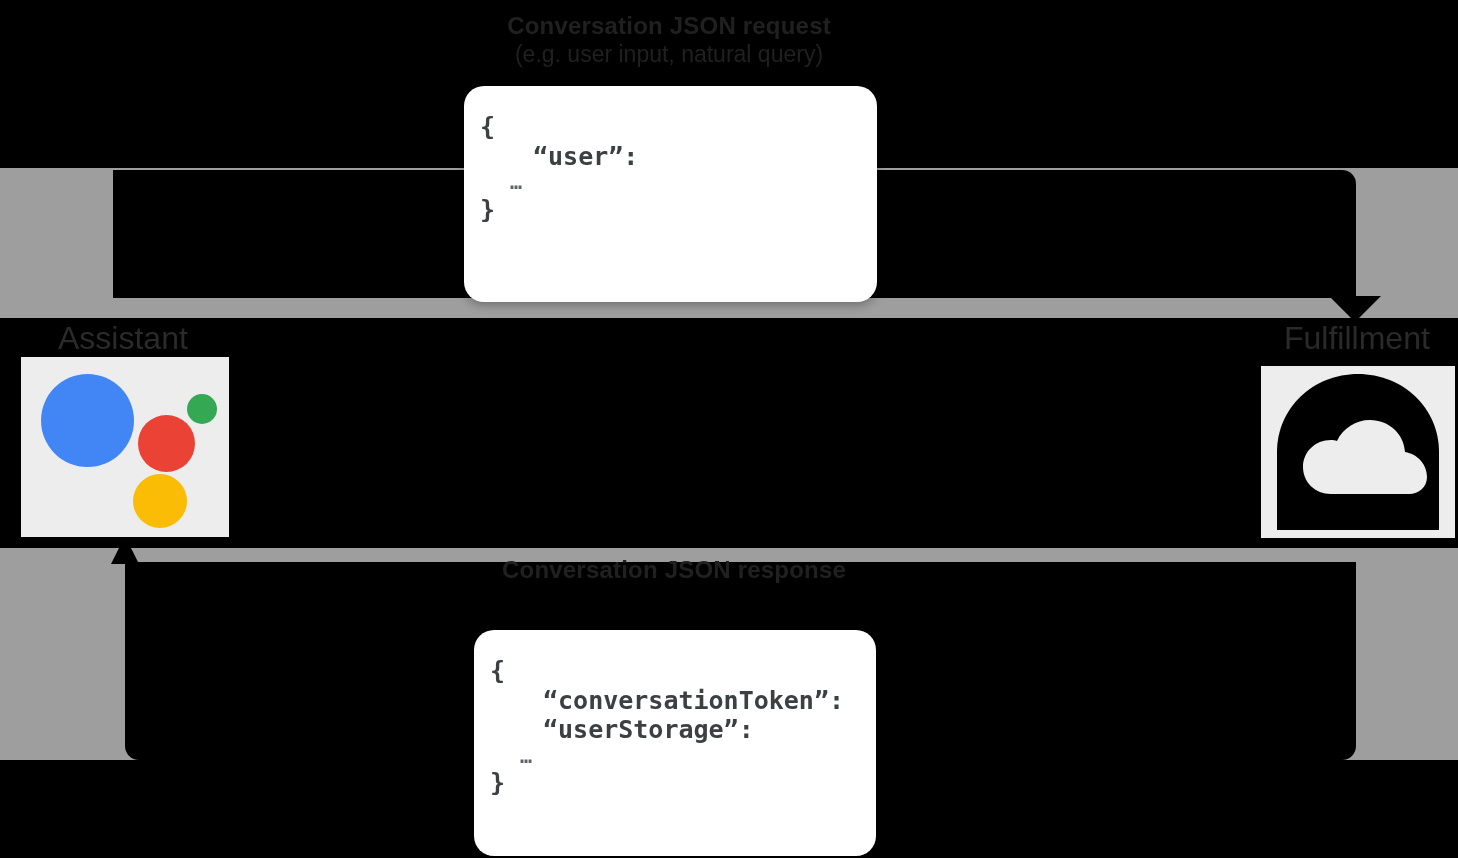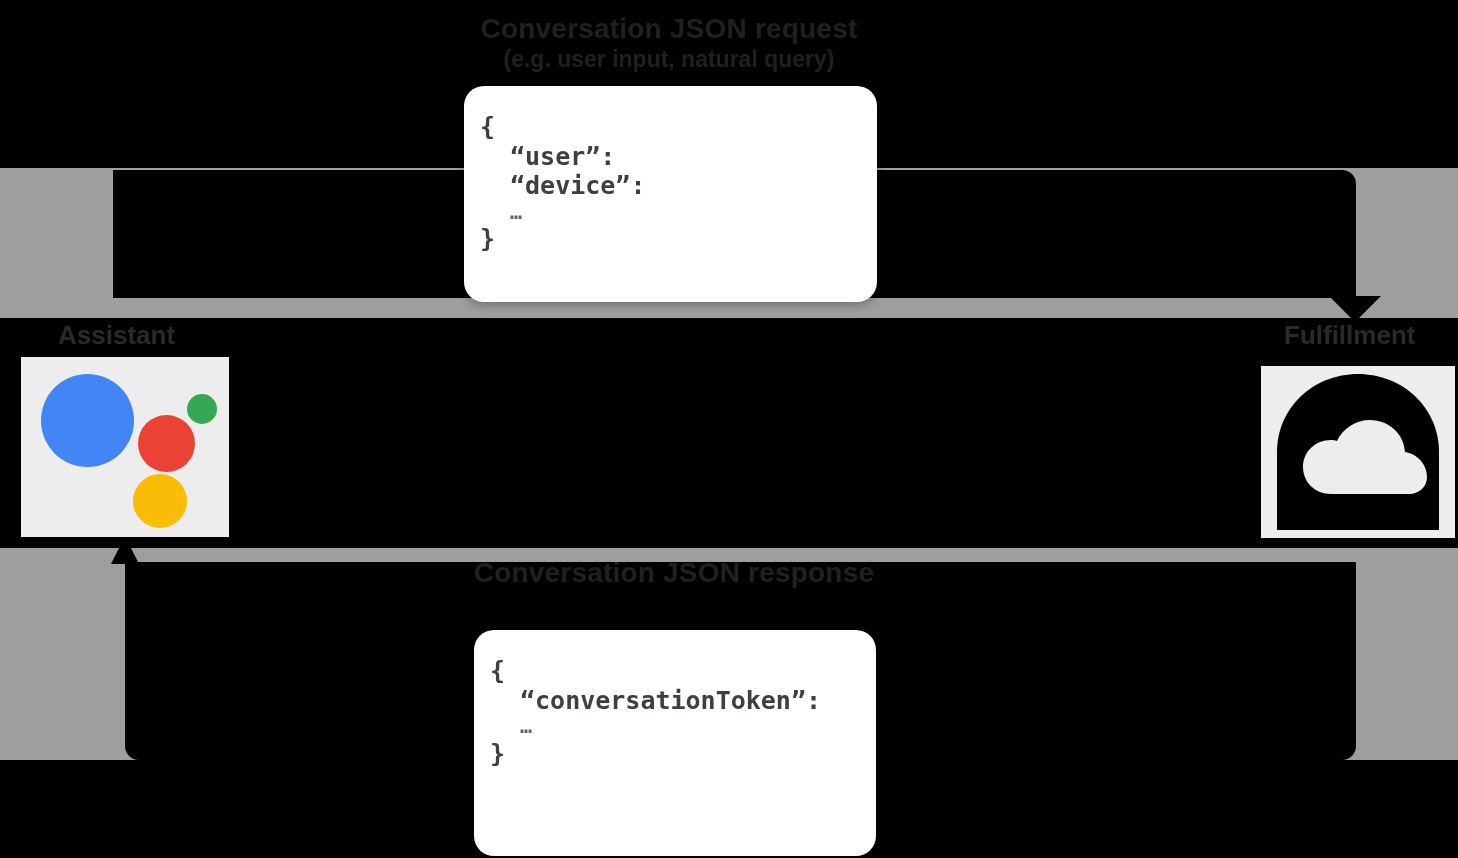--- a/index.html
+++ b/index.html
@@ -81,7 +81,7 @@
   }
   .flow-label .title {
     display: block;
-    font-size: 28px;
+    font-size: 24px;
     font-weight: 700;
     letter-spacing: 0.2px;
   }

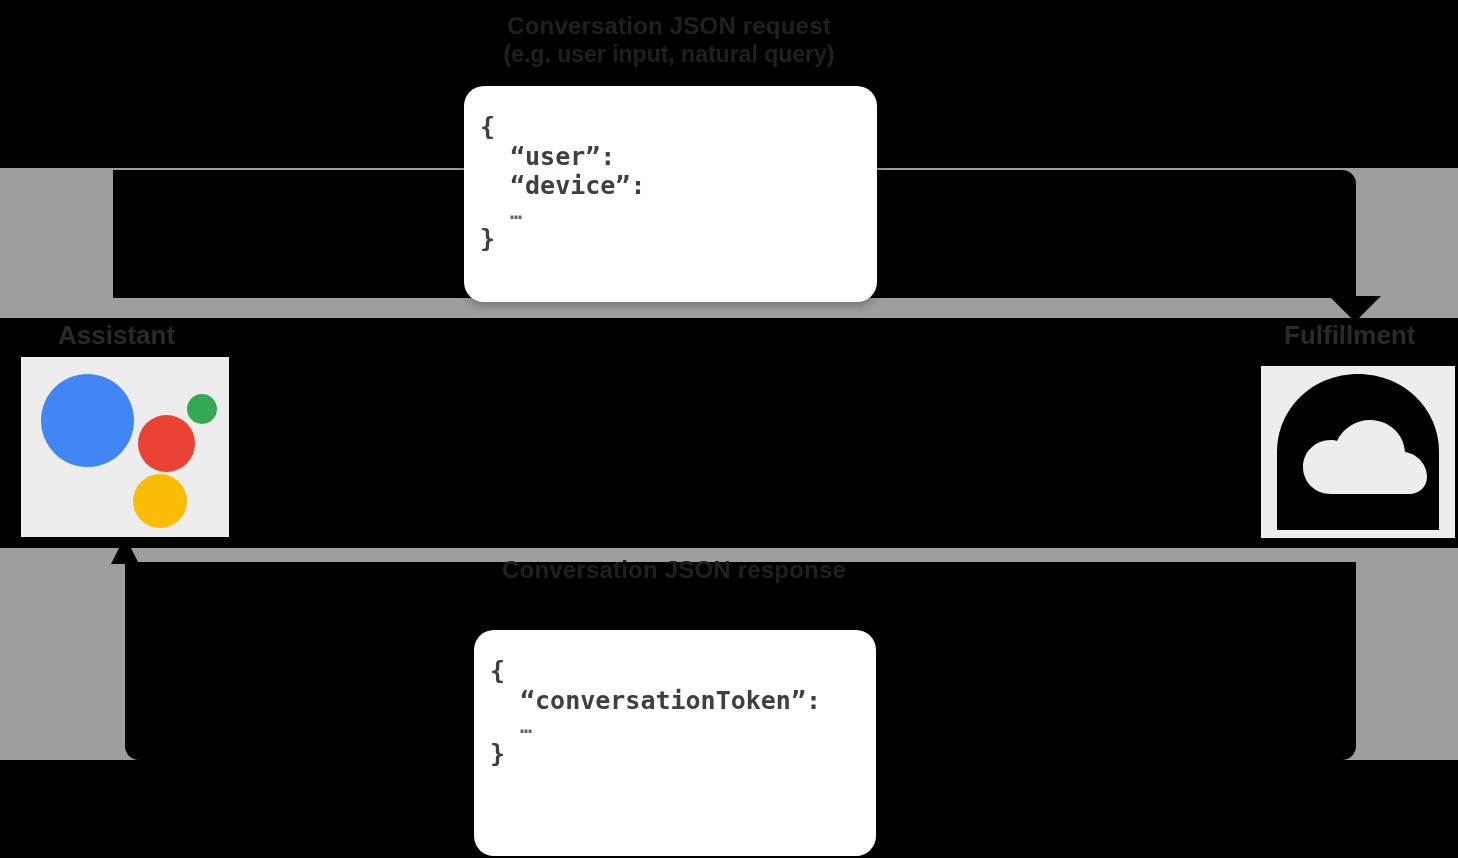--- a/index.html
+++ b/index.html
@@ -88,7 +88,7 @@
   .flow-label .sub {
     display: block;
     font-size: 23px;
-    font-weight: 700;
+    font-weight: 400;
   }
   #label-request  { left: 369px; top: 12px;  width: 600px; }
   #label-response { left: 374px; top: 556px; width: 600px; }

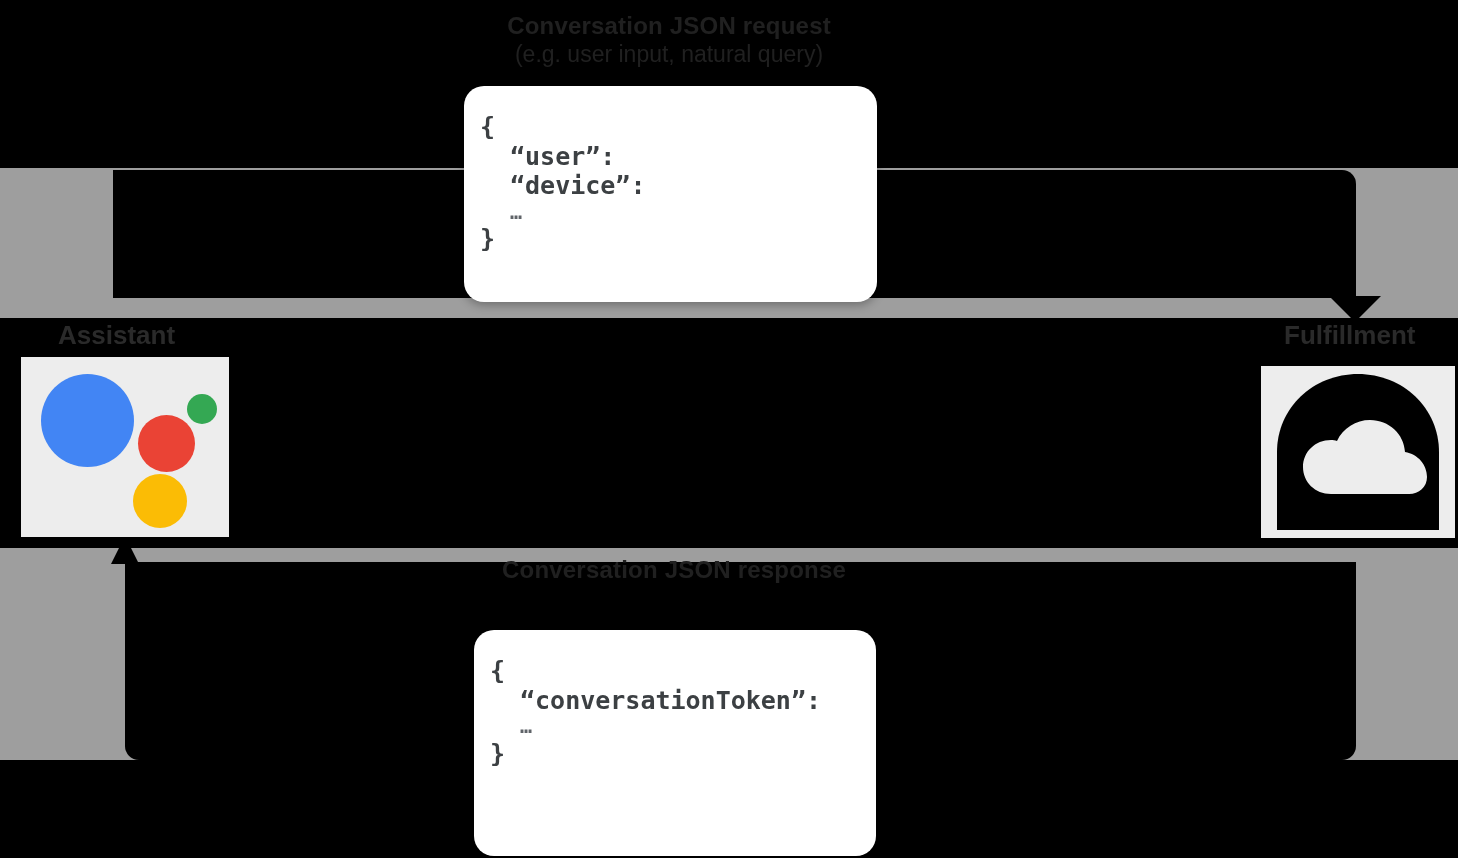--- a/index.html
+++ b/index.html
@@ -121,7 +121,7 @@
   #json-response { left: 474px; top: 630px; width: 402px; height: 226px; }
 
   .json-card .line { padding-left: 16px; white-space: pre; }
-  .json-card .line.indent { padding-left: 46px; }
+  .json-card .line.indent { padding-left: 69px; }
   .json-card .line.ellipsis { font-size: 20px; color: #5f6368; padding-left: 46px; }
 
   

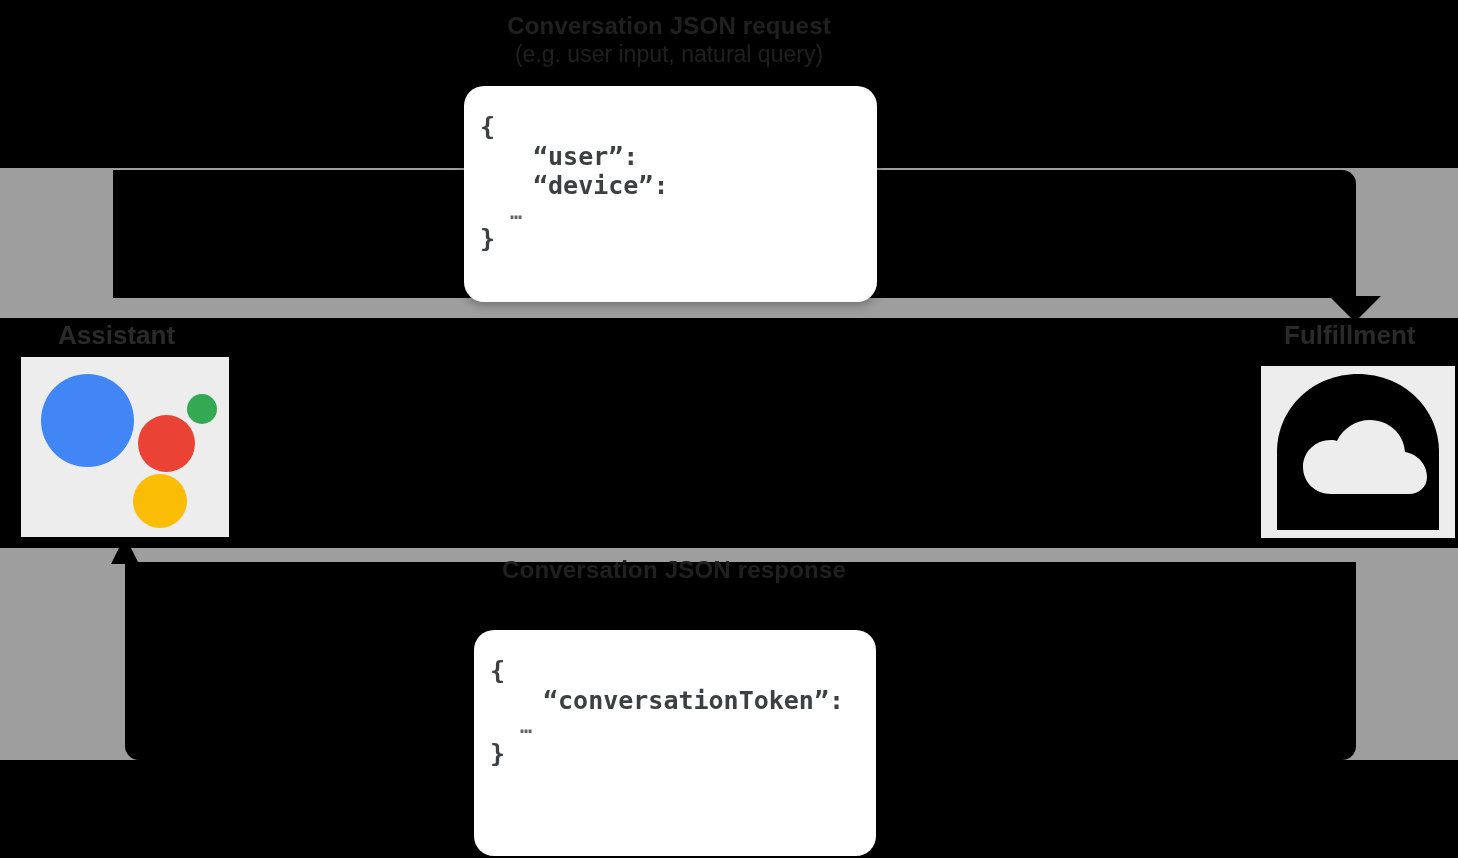--- a/index.html
+++ b/index.html
@@ -178,7 +178,6 @@
 <div class="json-card" id="json-request">
   <div class="line">{</div>
   <div class="line indent">“user”:</div>
-  <div class="line indent">“device”:</div>
   <div class="line ellipsis">…</div>
   <div class="line">}</div>
 </div>

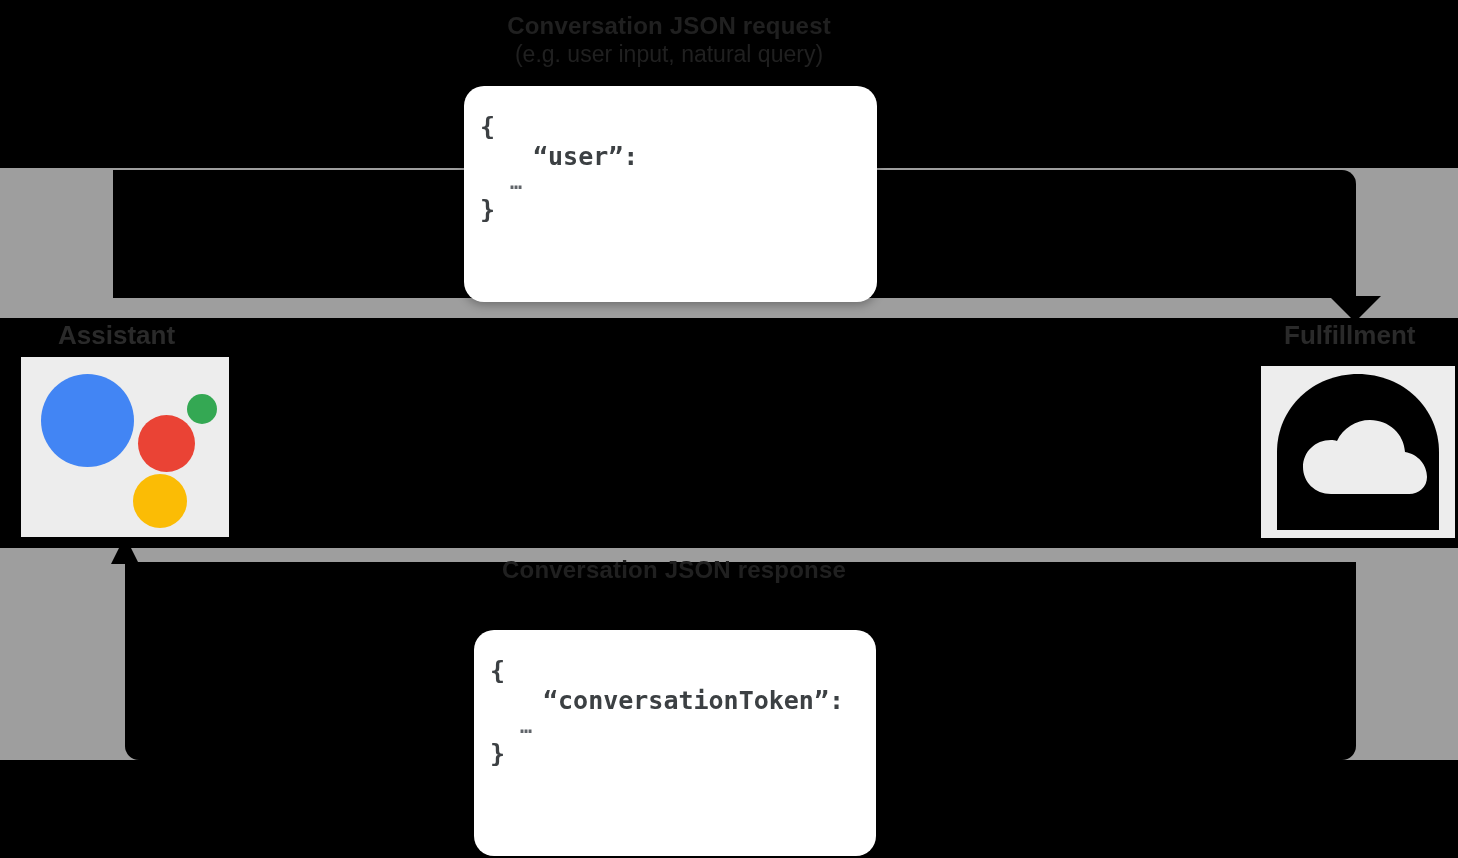--- a/index.html
+++ b/index.html
@@ -96,8 +96,8 @@
   .node-label {
     position: absolute;
     color: #2a2a2a;
-    font-size: 26px;
-    font-weight: 700;
+    font-size: 32px;
+    font-weight: 400;
     white-space: nowrap;
   }
   #label-assistant   { left: 58px;  top: 320px; }

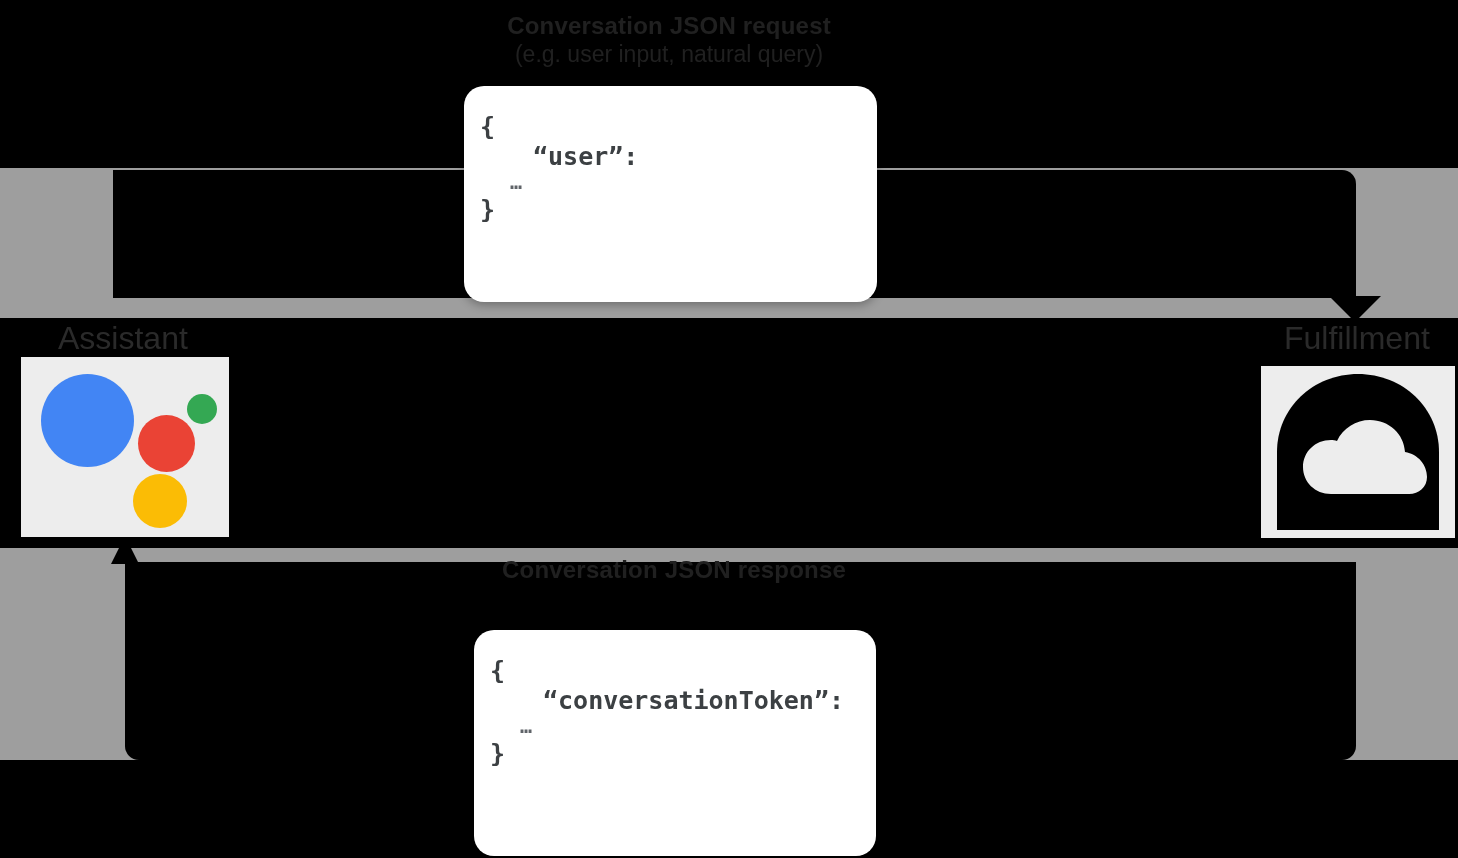--- a/index.html
+++ b/index.html
@@ -185,6 +185,7 @@
 <div class="json-card" id="json-response">
   <div class="line">{</div>
   <div class="line indent">“conversationToken”:</div>
+  <div class="line indent">“userStorage”:</div>
   <div class="line ellipsis">…</div>
   <div class="line">}</div>
 </div>

